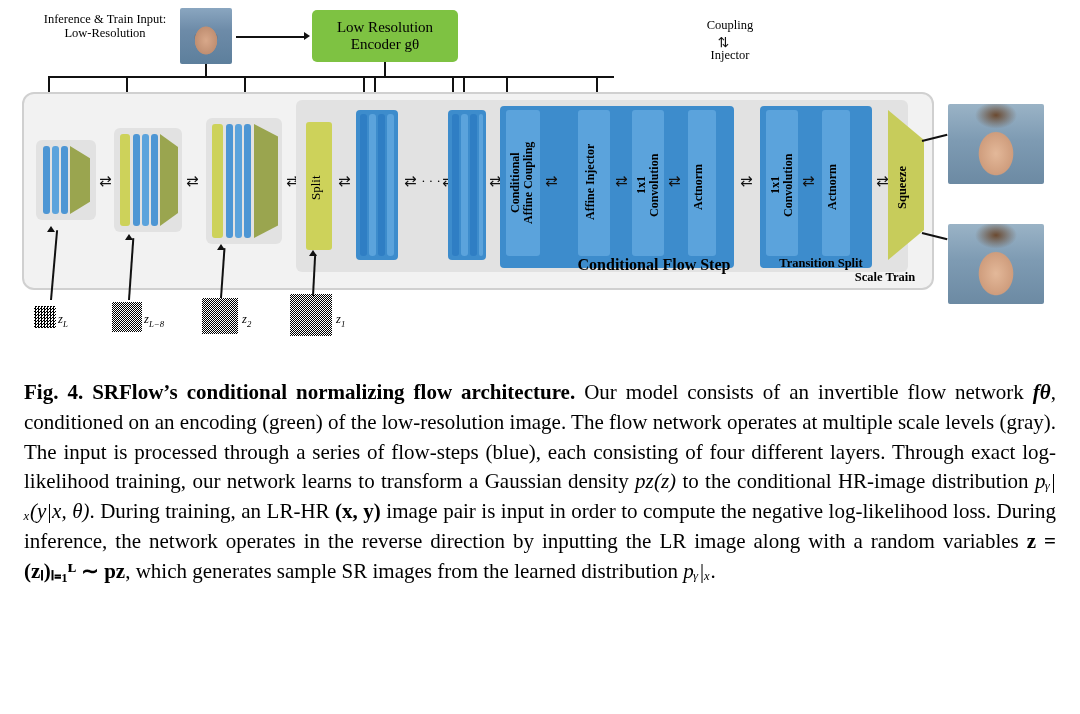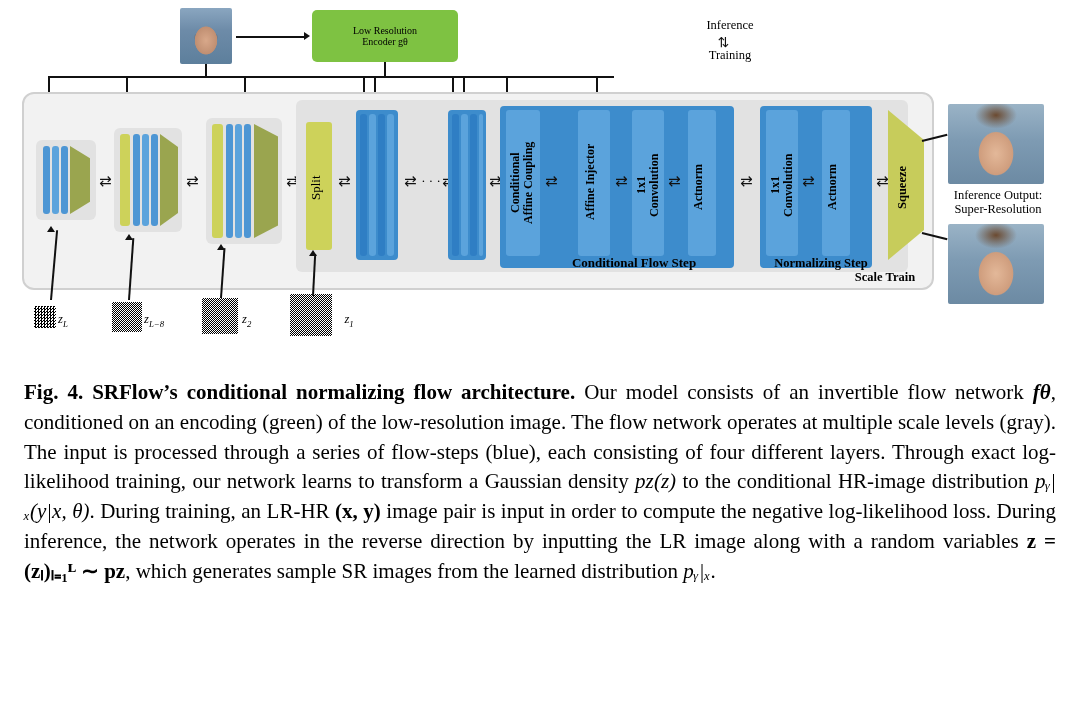--- a/index.html
+++ b/index.html
@@ -45,6 +45,10 @@
 
 <div id="figure">
 
+  <div class="lbl" style="left:30px;top:12px;width:150px;">
+    <span>Inference &amp; Train Input:</span><br>
+    <span>Low-Resolution</span>
+  </div>
 
   <div class="photo" style="left:180px;top:8px;width:52px;height:56px;
        background:

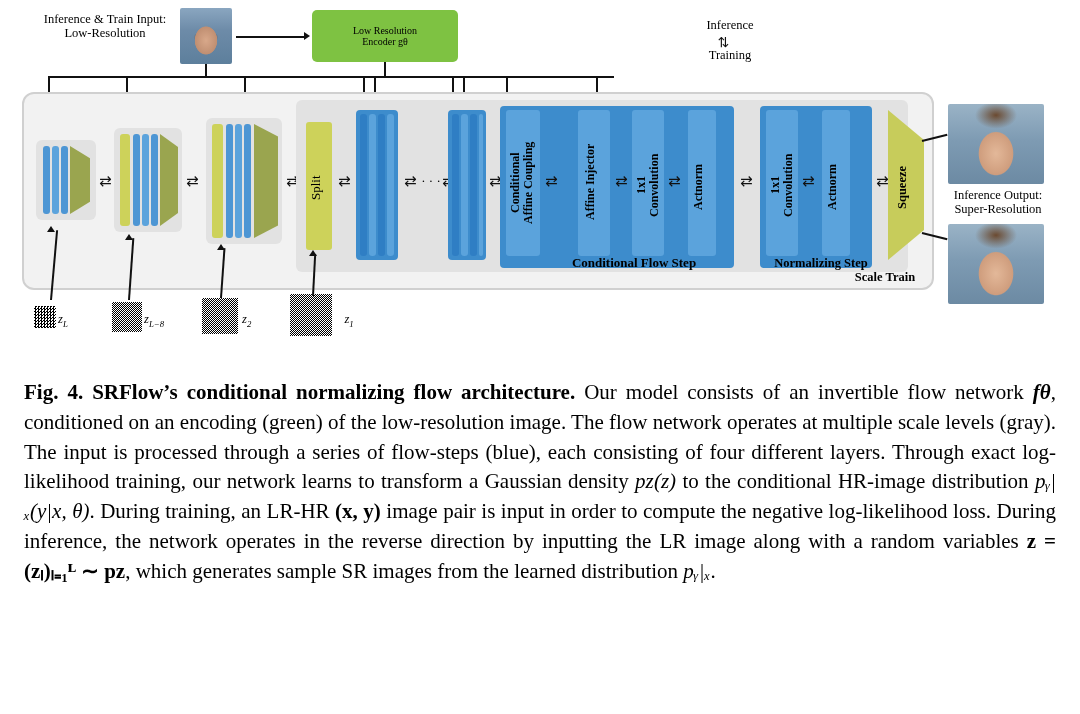--- a/index.html
+++ b/index.html
@@ -17,7 +17,7 @@
   .outer-box{position:absolute;border:2px solid #d0d0d0;border-radius:12px;background:#f2f2f2;}
   .gray-box{position:absolute;background:#e2e2e2;border-radius:6px;}
   .green-box{position:absolute;background:#7ec242;border-radius:5px;display:flex;align-items:center;justify-content:center;}
-  .green-box .lbl{position:static;color:#000;font-size:10px;}
+  .green-box .lbl{position:static;color:#000;font-size:15px;}
   .blue-box{position:absolute;background:#4d96d4;border-radius:3px;}
   .blue-box.dark{background:#2f7ec4;}
   .blue-box.mid{background:#5ba3dc;}

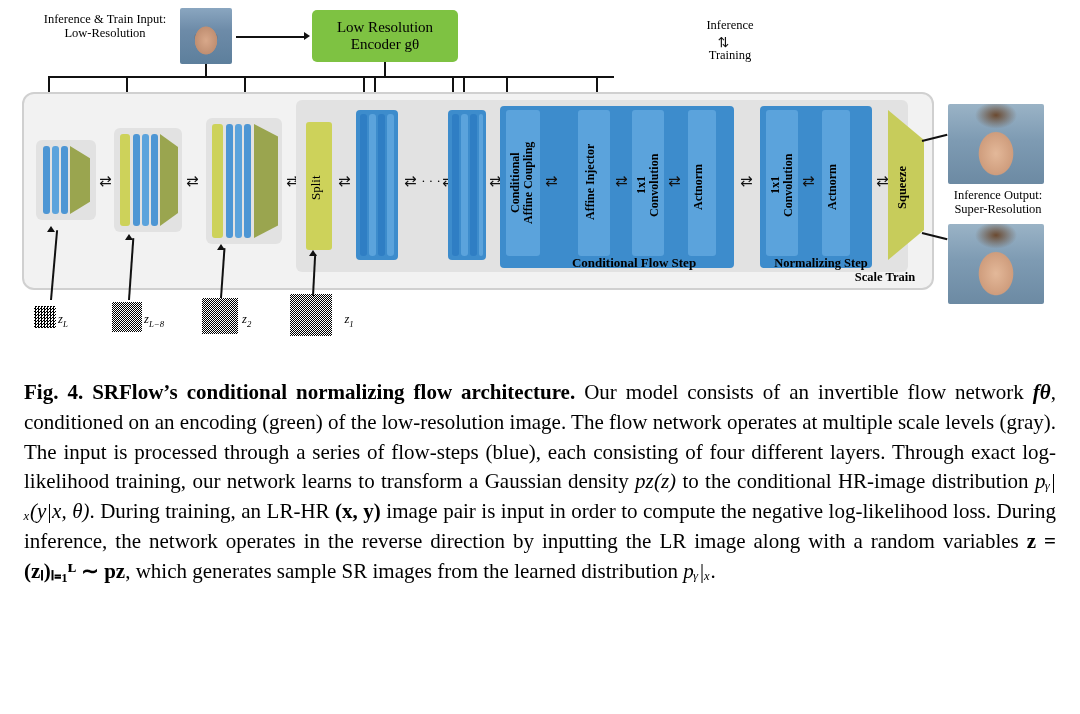--- a/index.html
+++ b/index.html
@@ -69,7 +69,7 @@
   </div>
 
   <div class="lbl" style="left:670px;top:18px;width:120px;">
-    <span>Inference</span>
+    <span>Coupling</span>
   </div>
   <div class="swap" style="left:718px;top:34px;transform:rotate(90deg);font-size:14px;">⇄</div>
   <div class="lbl" style="left:670px;top:48px;width:120px;">

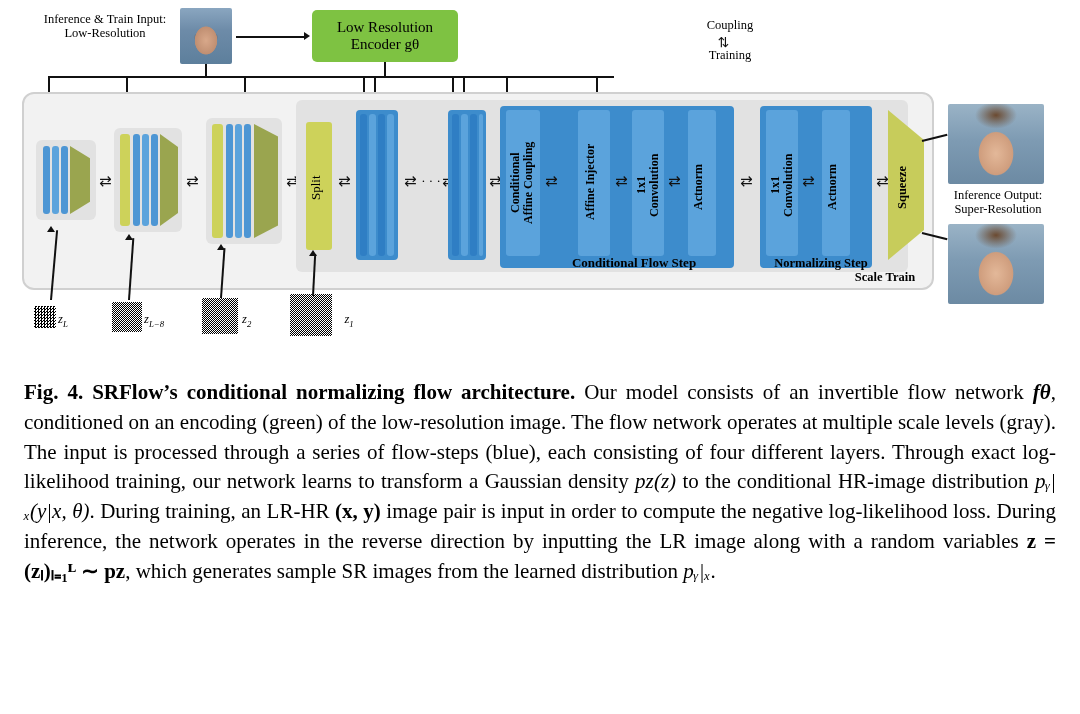--- a/index.html
+++ b/index.html
@@ -73,7 +73,7 @@
   </div>
   <div class="swap" style="left:718px;top:34px;transform:rotate(90deg);font-size:14px;">⇄</div>
   <div class="lbl" style="left:670px;top:48px;width:120px;">
-    <span>Training</span>
+    <span>Injector</span>
   </div>
 
   <div class="arrow-line" style="left:384px;top:62px;width:2px;height:14px;"></div>

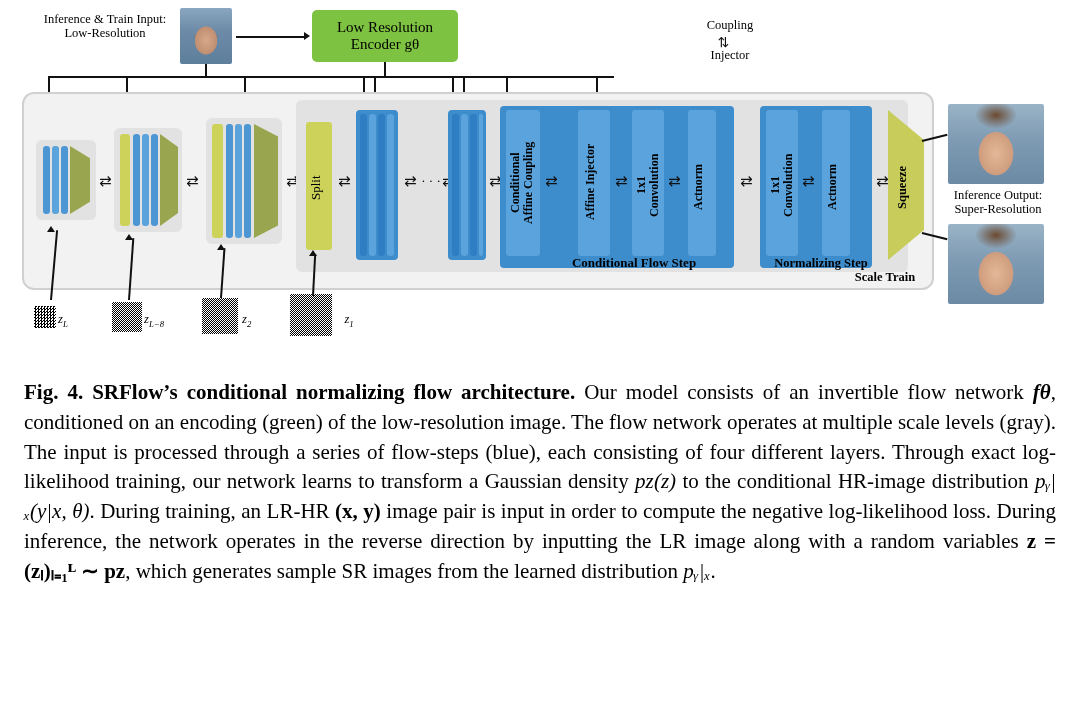--- a/index.html
+++ b/index.html
@@ -203,10 +203,6 @@
          radial-gradient(ellipse 5px 3px at 40% 56%, #3a2a1e 0%, rgba(58,42,30,0) 72%),
          radial-gradient(ellipse 5px 3px at 61% 56%, #3a2a1e 0%, rgba(58,42,30,0) 72%),
          linear-gradient(#9ab3c6,#7e9bb3 45%,#6c8aa3 100%);"></div>
-  <div class="lbl" style="left:936px;top:188px;width:124px;">
-    <span>Inference Output:</span><br>
-    <span>Super-Resolution</span>
-  </div>
 
   <div class="photo" style="left:948px;top:224px;width:96px;height:80px;
        background:

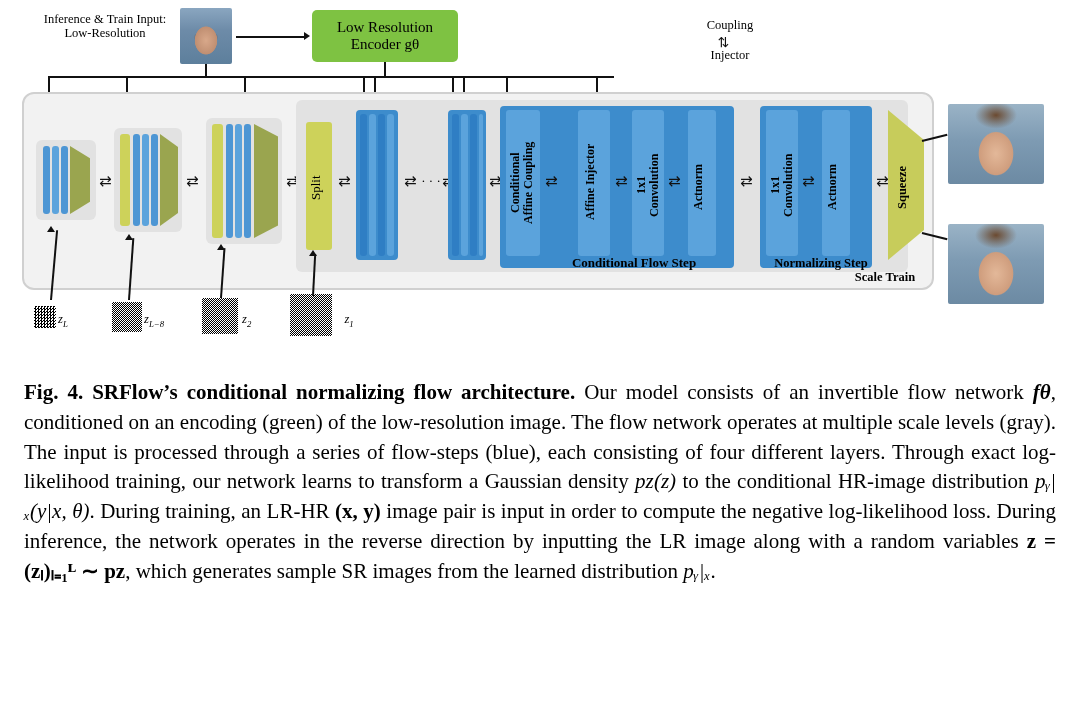--- a/index.html
+++ b/index.html
@@ -174,7 +174,7 @@
   <div class="blue-box" style="left:688px;top:110px;width:28px;height:146px;background:#5ba3dc;"></div>
   <div class="lbl vert b" style="left:692px;top:152px;width:20px;height:70px;font-size:12px;">Actnorm</div>
 
-  <div class="lbl b" style="left:544px;top:256px;width:180px;font-size:13px;">Conditional Flow Step</div>
+  <div class="lbl b" style="left:564px;top:256px;width:180px;font-size:16px;">Conditional Flow Step</div>
 
   <div class="swap" style="left:740px;top:172px;">⇄</div>
 

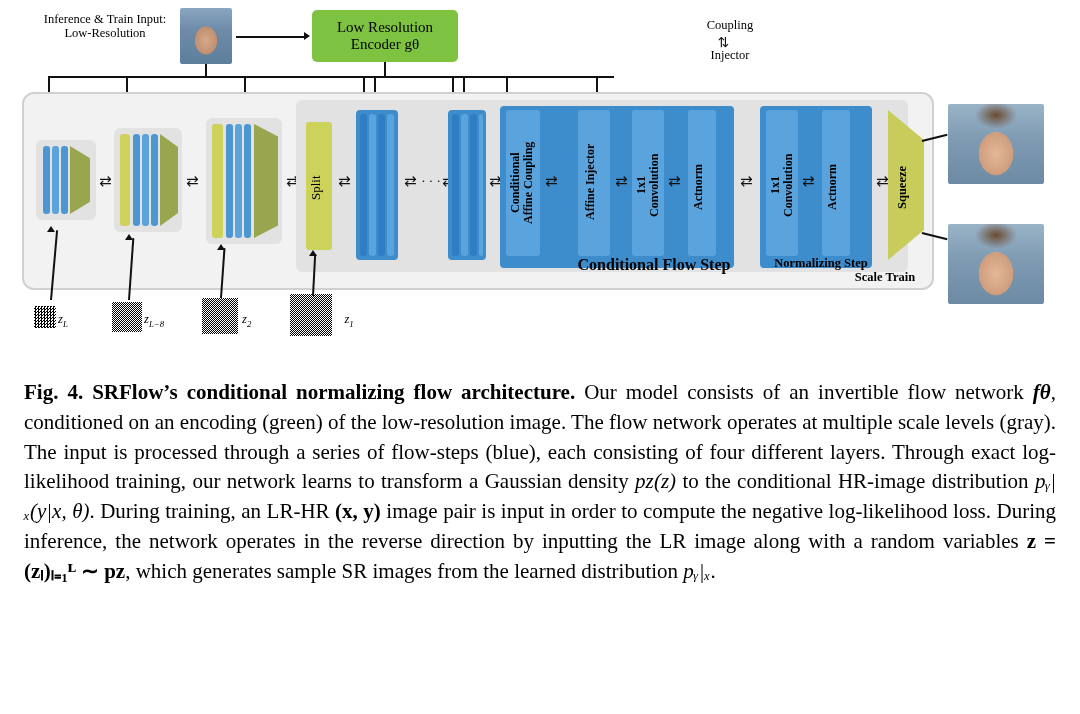--- a/index.html
+++ b/index.html
@@ -187,7 +187,7 @@
   <div class="blue-box" style="left:822px;top:110px;width:28px;height:146px;background:#5ba3dc;"></div>
   <div class="lbl vert b" style="left:826px;top:152px;width:20px;height:70px;font-size:12px;">Actnorm</div>
 
-  <div class="lbl b" style="left:762px;top:256px;width:118px;font-size:12.5px;">Normalizing Step</div>
+  <div class="lbl b" style="left:762px;top:256px;width:118px;font-size:12.5px;">Transition Split</div>
 
   <div class="swap" style="left:876px;top:172px;">⇄</div>
 

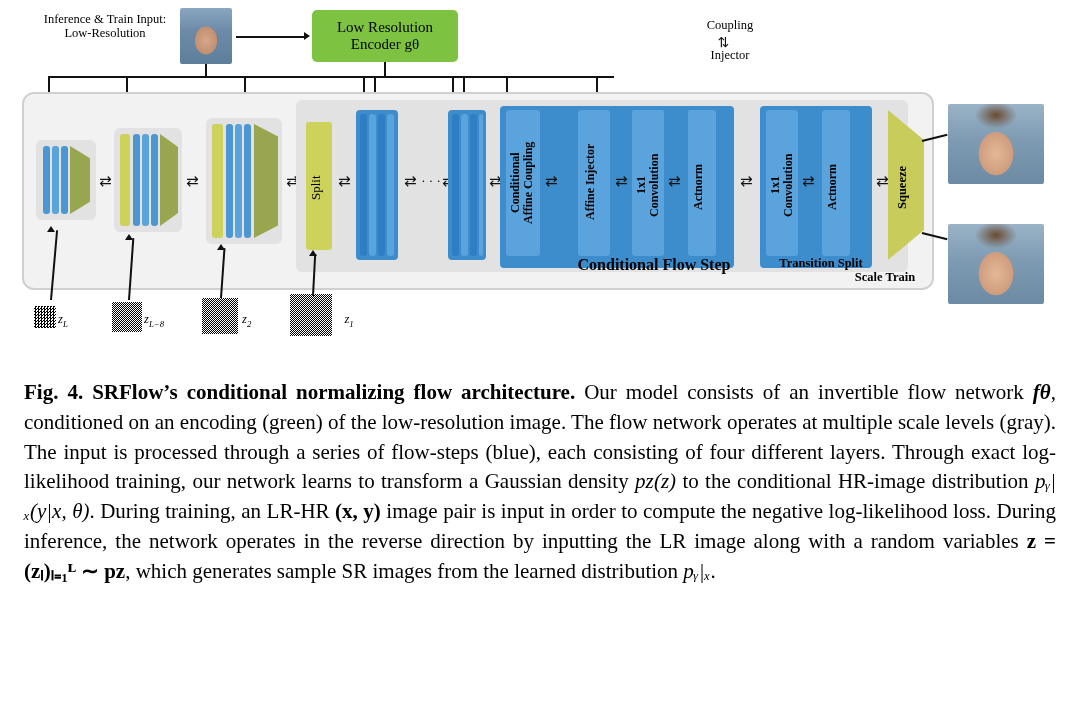--- a/index.html
+++ b/index.html
@@ -229,7 +229,7 @@
 
   <div class="noise" style="left:290px;top:294px;width:42px;height:42px;
       background-image:repeating-conic-gradient(#000 0% 25%,#fff 0% 50%);background-size:2px 2px;"></div>
-  <div class="lbl" style="left:336px;top:312px;width:26px;font-style:italic;text-align:center;">z<sub>1</sub></div>
+  <div class="lbl" style="left:336px;top:312px;width:26px;font-style:italic;text-align:left;">z<sub>1</sub></div>
 
   <div class="arrow-line" style="left:50px;top:230px;width:2px;height:70px;transform:rotate(5deg);transform-origin:bottom center;"></div>
   <div class="arrow-head-u" style="left:47px;top:226px;"></div>

